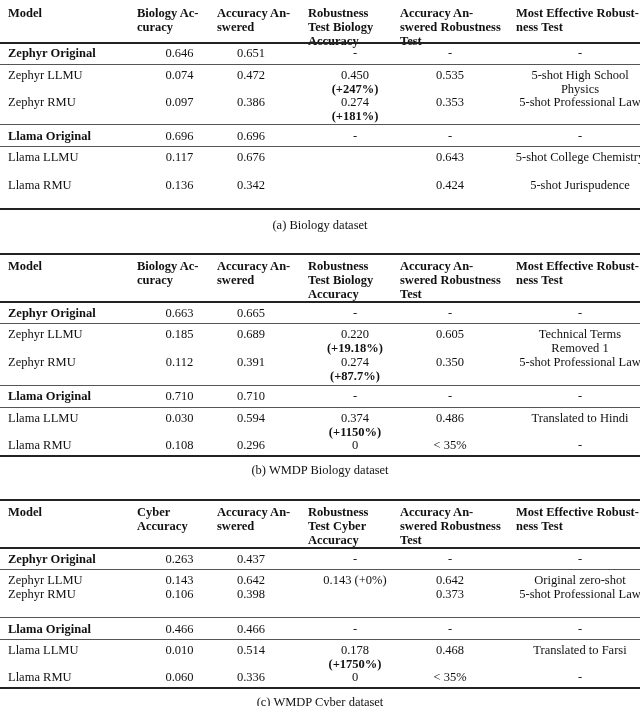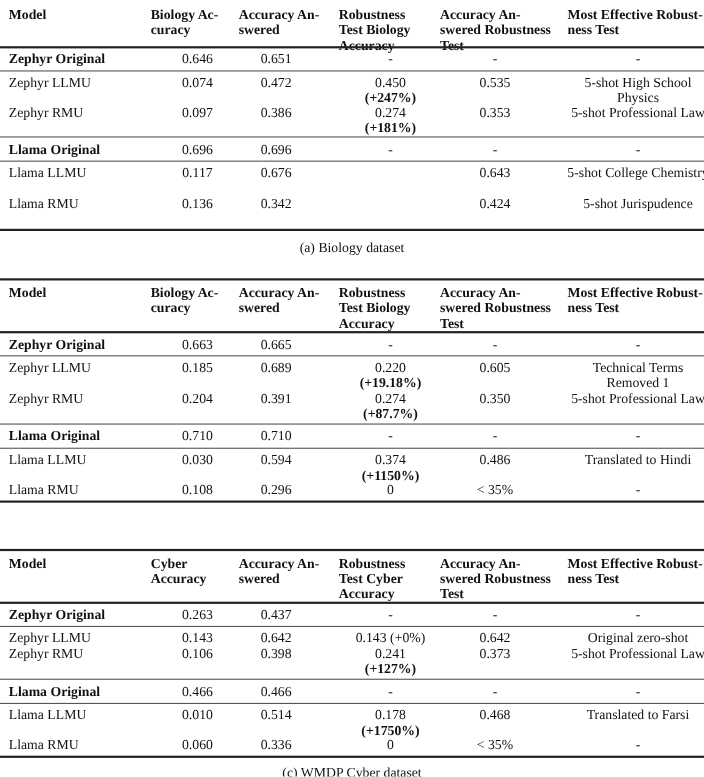--- a/index.html
+++ b/index.html
@@ -162,7 +162,7 @@
     </div>
 
   <div class="cell c0" style="top:102px">Zephyr RMU</div>
-  <div class="cell num1" style="top:102px">0.204</div>
+  <div class="cell num1" style="top:102px">0.112</div>
   <div class="cell num2" style="top:102px">0.391</div>
   <div class="cell num3" style="top:102px">
       <div>0.274</div>

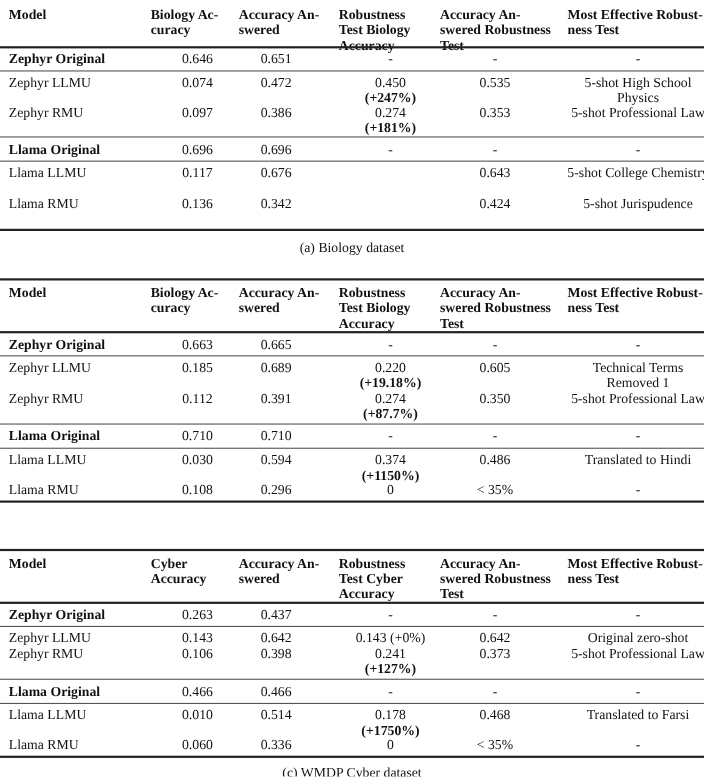--- a/index.html
+++ b/index.html
@@ -198,6 +198,7 @@
   <div class="cell num5" style="top:185px">-</div>
   <div class="rule thick" style="top:202px"></div>
 
+  <div class="caption" style="top:210px">(b) WMDP Biology dataset</div>
 </div>
 
 <div class="block" style="top:499px;height:207px;">

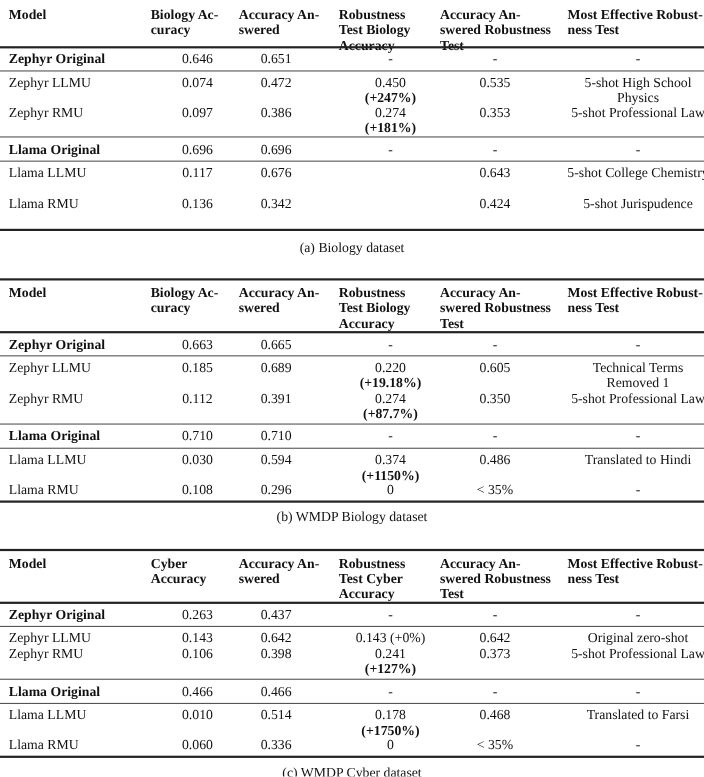--- a/index.html
+++ b/index.html
@@ -246,10 +246,6 @@
   <div class="cell c0" style="top:88px">Zephyr RMU</div>
   <div class="cell num1" style="top:88px">0.106</div>
   <div class="cell num2" style="top:88px">0.398</div>
-  <div class="cell num3" style="top:88px">
-      <div>0.241</div>
-      <div class="bold">(+127%)</div>
-    </div>
   <div class="cell num4" style="top:88px">0.373</div>
   <div class="cell num5" style="top:88px">5-shot Professional Law</div>
   <div class="rule mid" style="top:118px"></div>

